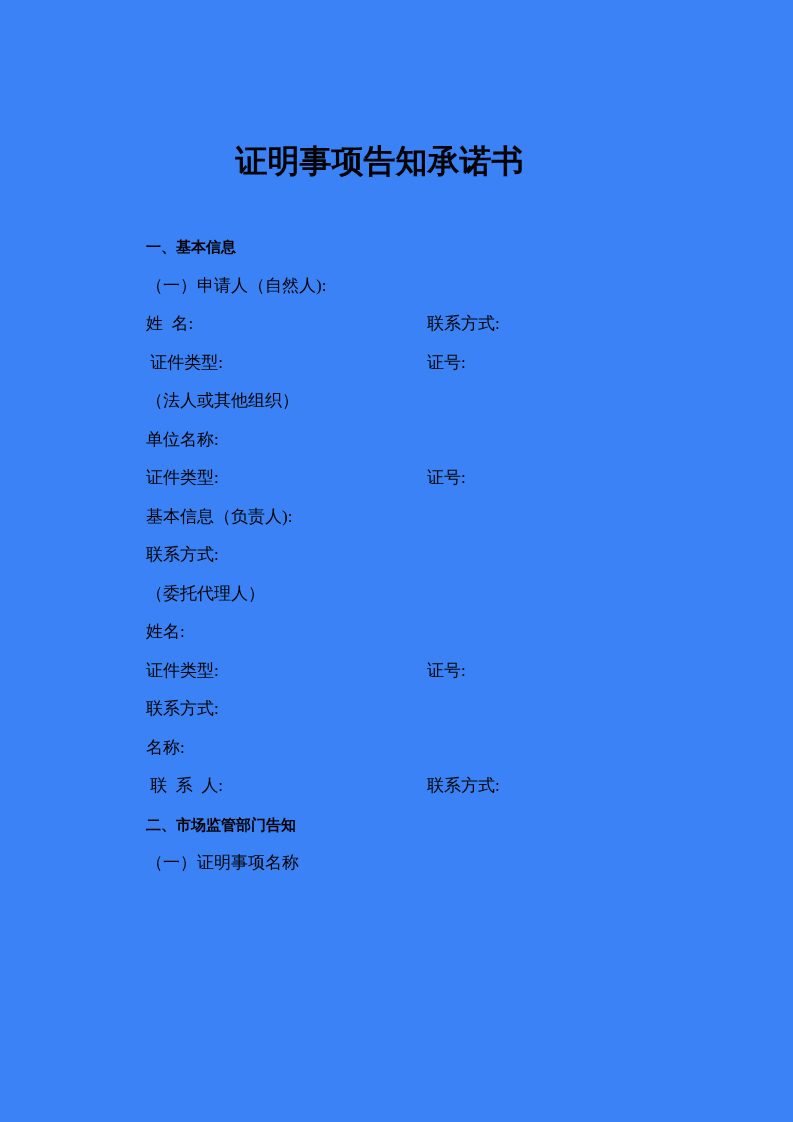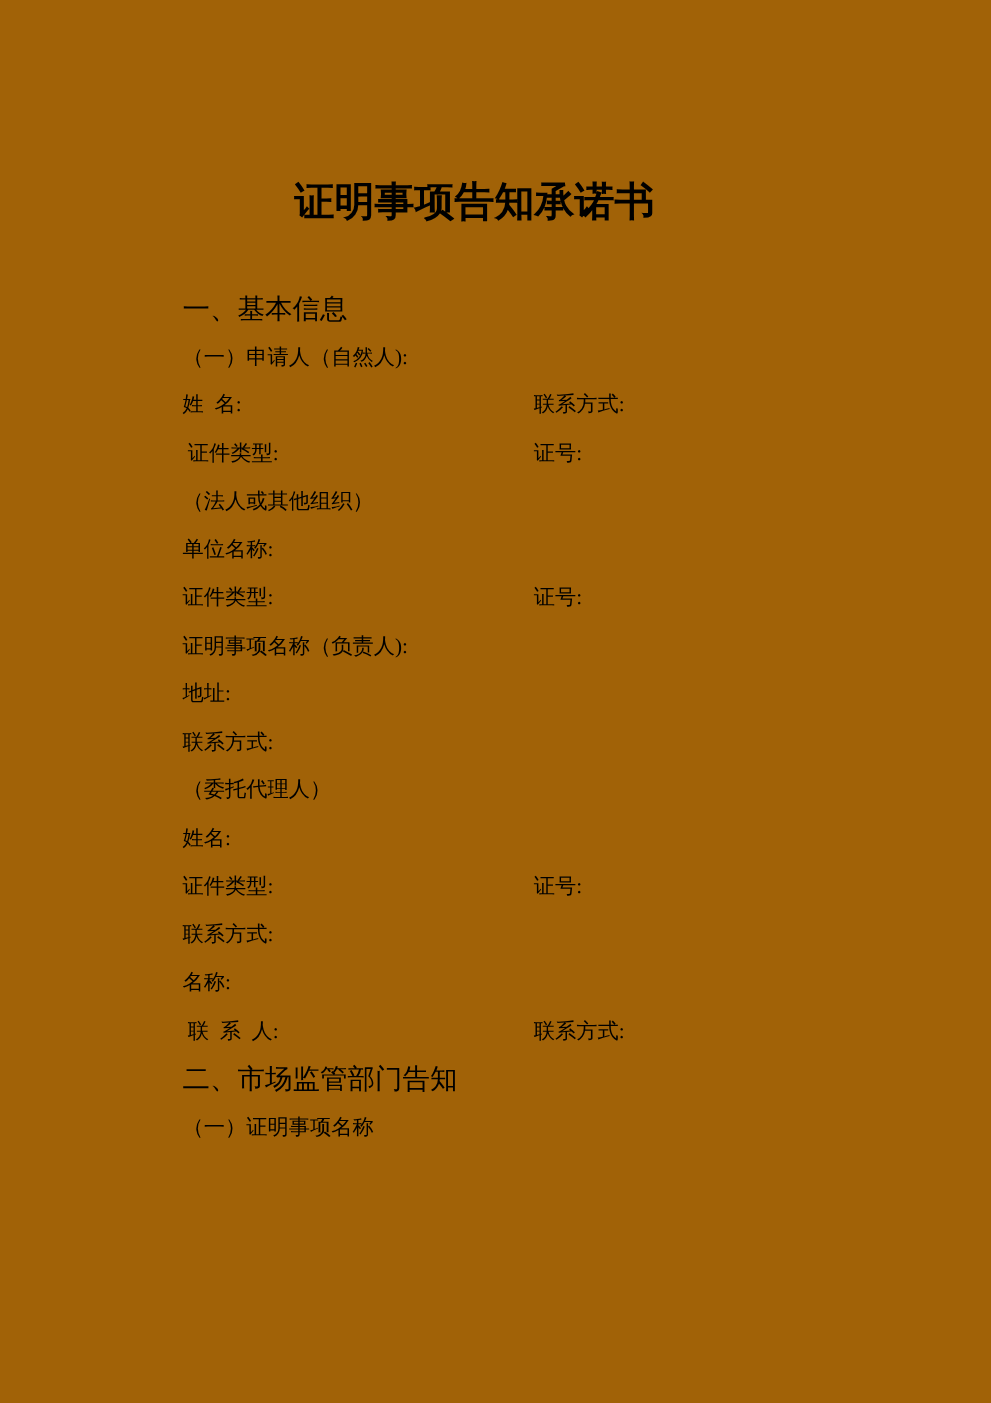--- a/index.html
+++ b/index.html
@@ -11,7 +11,7 @@
       position: relative;
       width: 793px;
       height: 1122px;
-      background: #a16207;
+      background: #3b82f6;
       color: #000000;
       font-family: "Liberation Serif", serif;
       overflow: hidden;

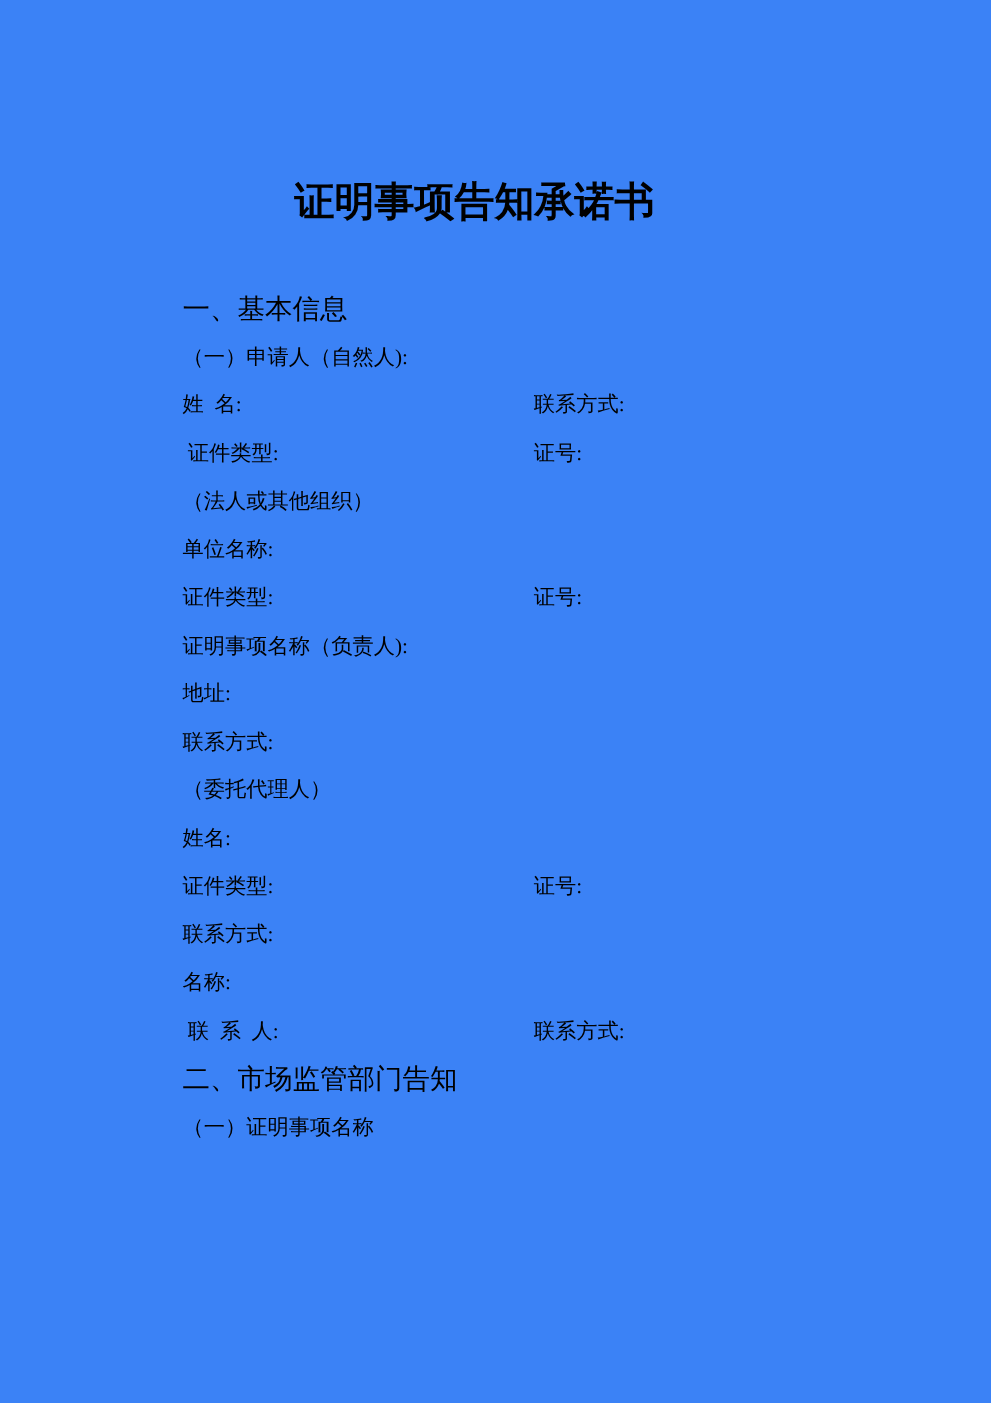--- a/index.html
+++ b/index.html
@@ -47,8 +47,8 @@
     }
     .row.bold {
       font-family: "Liberation Sans", sans-serif;
-      font-weight: normal;
-      font-size: 22px;
+      font-weight: bold;
+      font-size: 15px;
     }
     .row .c1 {
       display: inline-block;

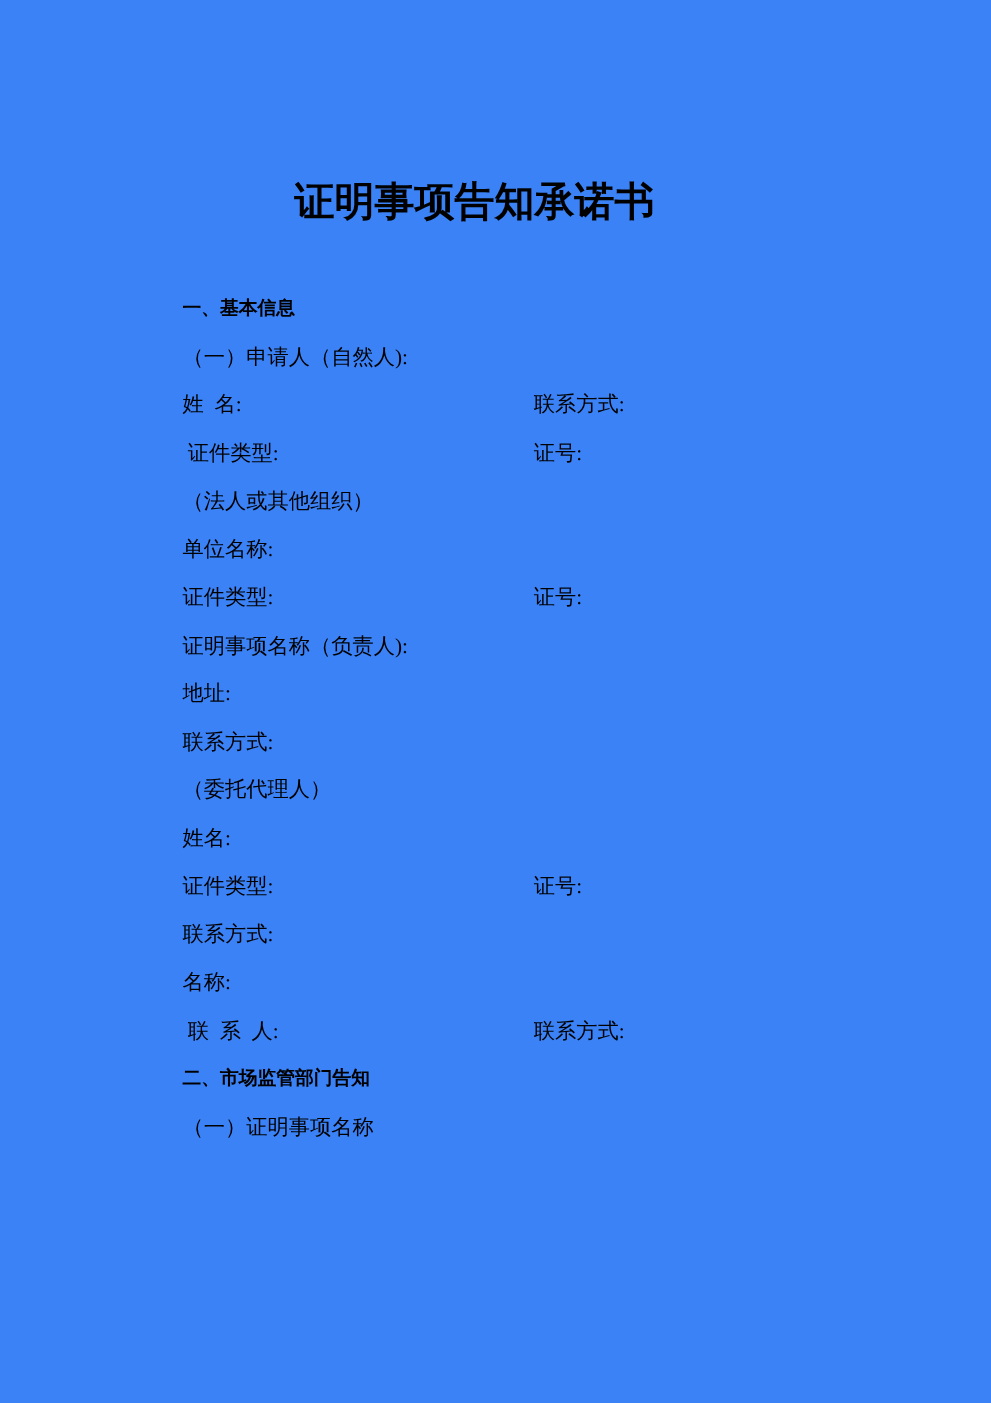--- a/index.html
+++ b/index.html
@@ -74,7 +74,7 @@
       <div class="row"><span class="c1">（法人或其他组织）</span></div>
       <div class="row"><span class="c1">单位名称:</span></div>
       <div class="row"><span class="c1">证件类型:</span><span class="c2">证号:</span></div>
-      <div class="row"><span class="c1">证明事项名称（负责人):</span></div>
+      <div class="row"><span class="c1">基本信息（负责人):</span></div>
       <div class="row"><span class="c1">地址:</span></div>
       <div class="row"><span class="c1">联系方式:</span></div>
       <div class="row"><span class="c1">（委托代理人）</span></div>

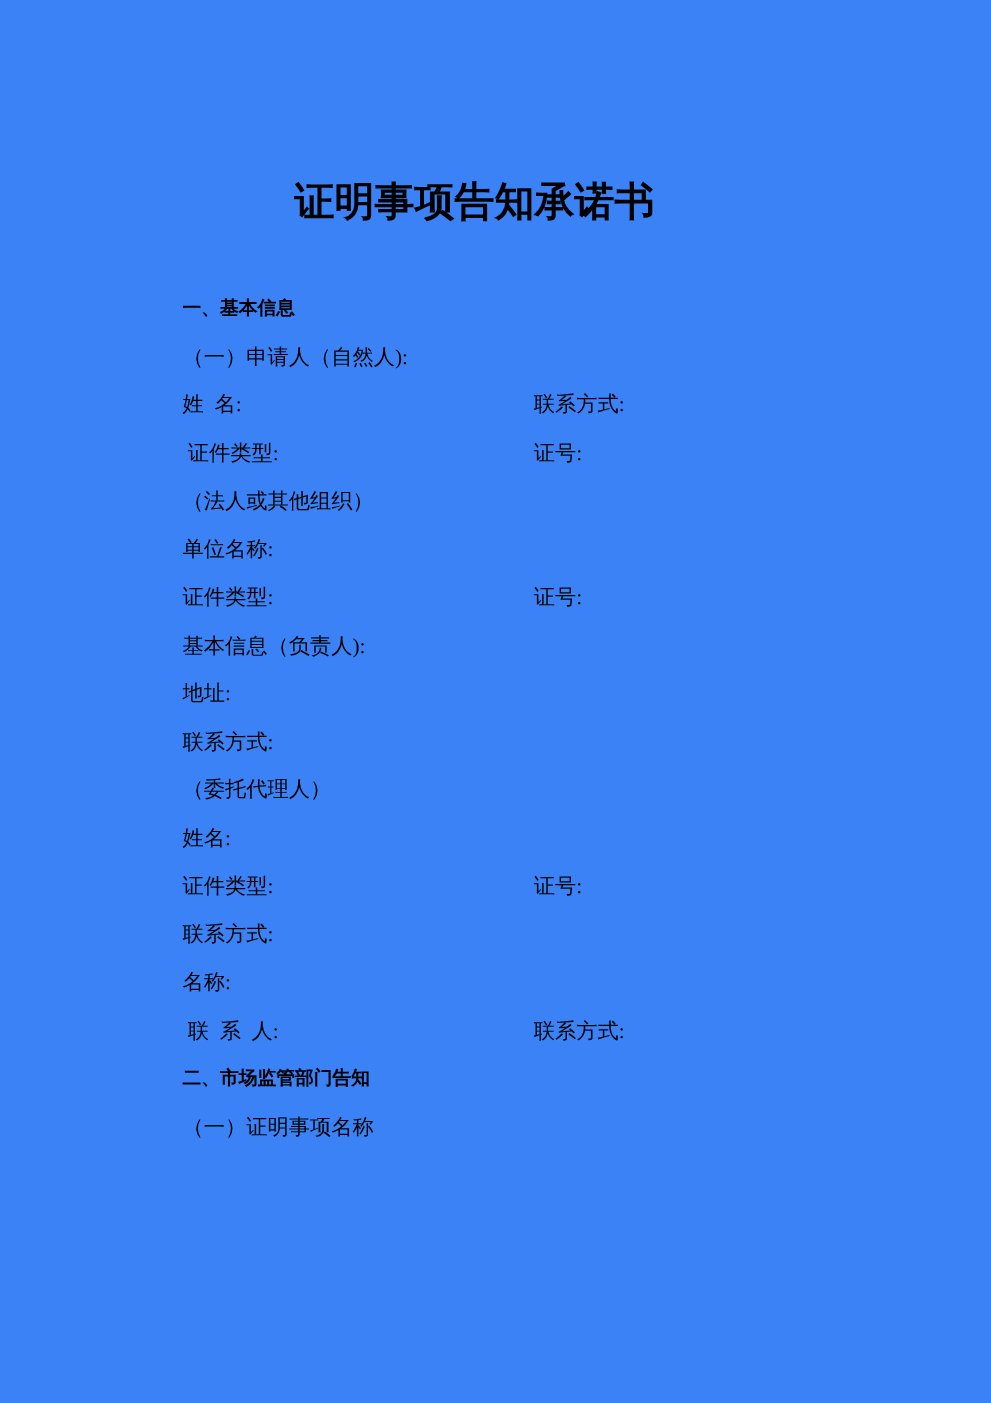--- a/index.html
+++ b/index.html
@@ -75,7 +75,6 @@
       <div class="row"><span class="c1">单位名称:</span></div>
       <div class="row"><span class="c1">证件类型:</span><span class="c2">证号:</span></div>
       <div class="row"><span class="c1">基本信息（负责人):</span></div>
-      <div class="row"><span class="c1">地址:</span></div>
       <div class="row"><span class="c1">联系方式:</span></div>
       <div class="row"><span class="c1">（委托代理人）</span></div>
       <div class="row"><span class="c1">姓名:</span></div>

